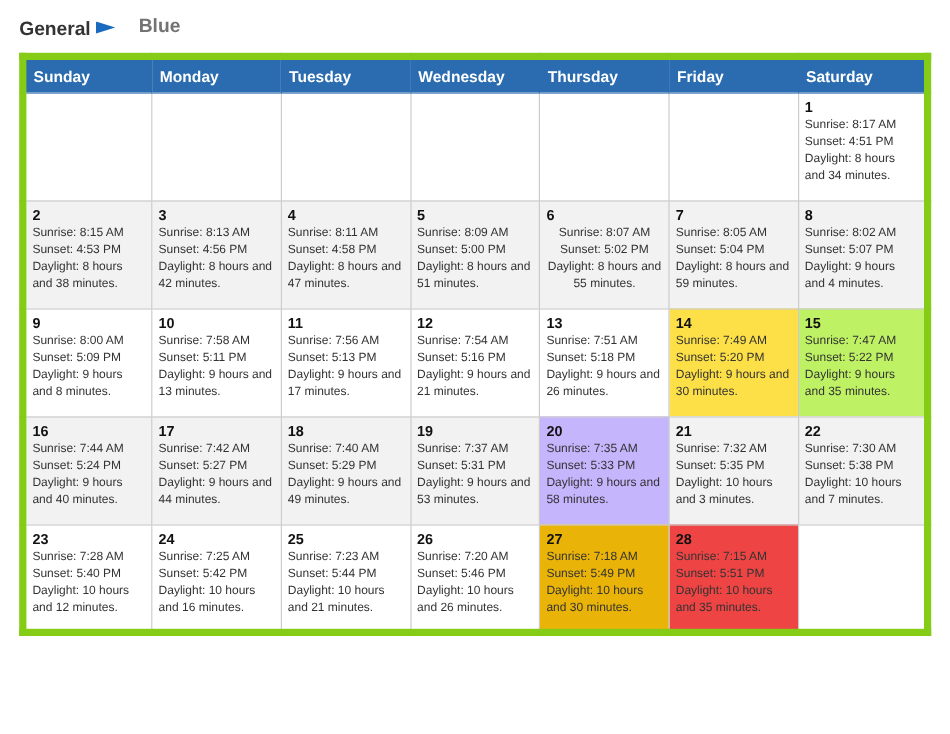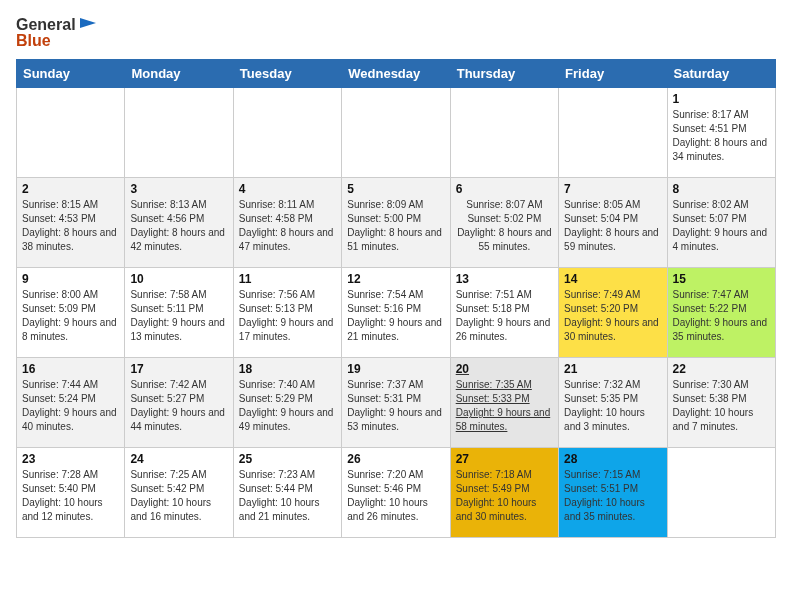--- a/index.html
+++ b/index.html
@@ -80,7 +80,7 @@
 
 <div class="header">
   <div class="logo">
-  <div style="display:flex;flex-direction:column;line-height:1.1;">
+  <div style="display:flex;flex-direction:row;line-height:1.1;gap:20px;">
     <div style="display:flex;align-items:center;gap:2px;">
       <span style="font-size:16px;font-weight:bold;color:#333;">General</span>
       <svg width="18" height="14" viewBox="0 0 18 14">

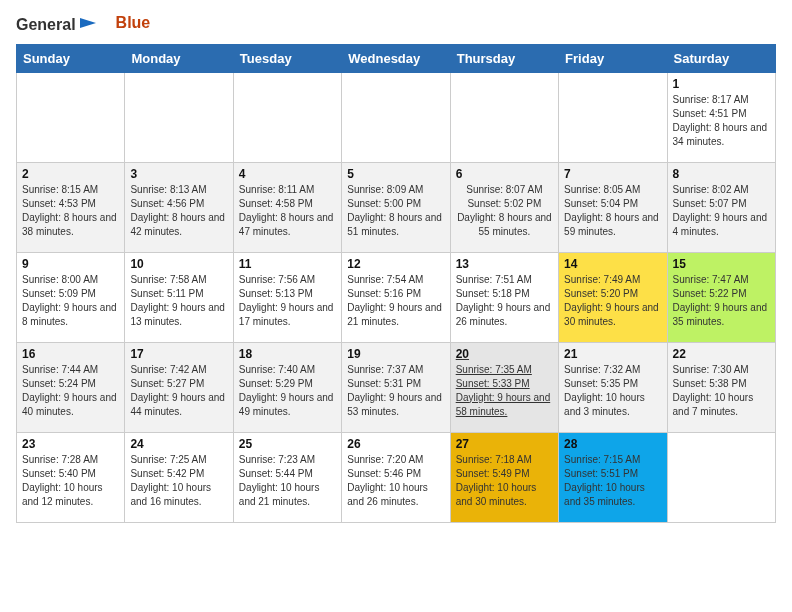--- a/index.html
+++ b/index.html
@@ -87,7 +87,7 @@
         <polygon points="2,0 18,5 2,10" fill="#1a6abf"></polygon>
       </svg>
     </div>
-    <span style="font-size:16px;font-weight:bold;color:#c2410c;margin-top:-2px;">Blue</span>
+    <span style="font-size:16px;font-weight:bold;color:#737373;margin-top:-2px;">Blue</span>
   </div>
 </div>
   <div class="title-block">

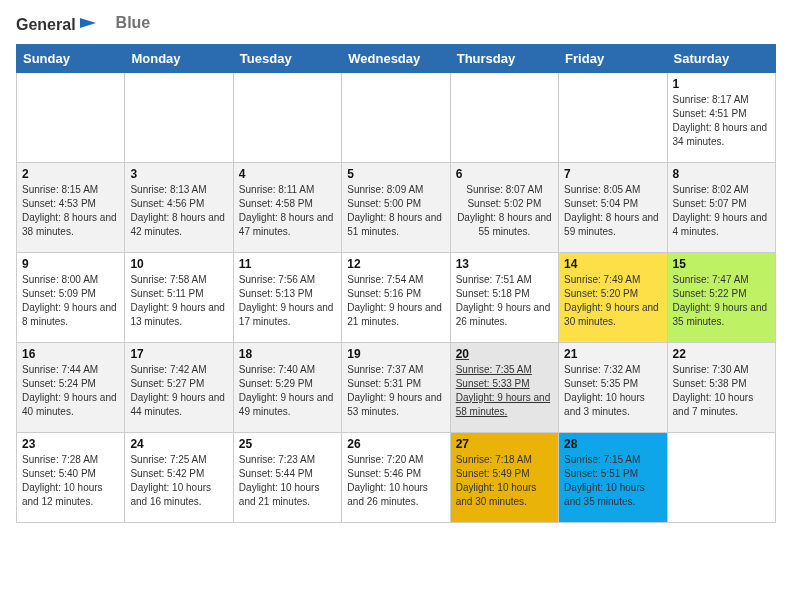--- a/index.html
+++ b/index.html
@@ -36,7 +36,7 @@
     .calendar {
       width: 100%;
       border-collapse: collapse;
-      border: 1px solid #84cc16;
+      border: 6px solid #84cc16;
     }
     .calendar th {
       background-color: #2b6cb0;

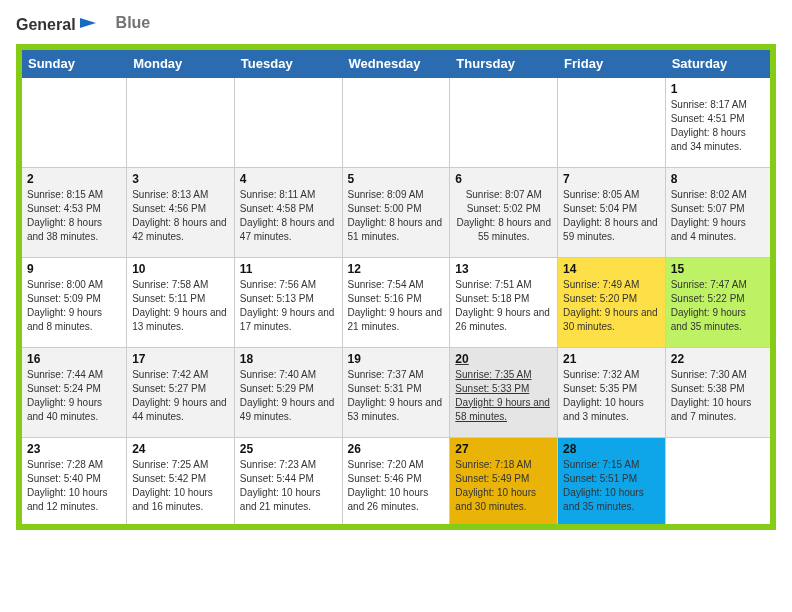--- a/index.html
+++ b/index.html
@@ -236,7 +236,7 @@
 Sunset: 5:31 PM
 Daylight: 9 hours and 53 minutes.</div>
         </td>
-        <td style="background: #e5e5e5; text-decoration: underline;">
+        <td style="background: #c4b5fd;">
           <div class="day-number">20</div>
           <div class="day-info" style="white-space: pre-line;">Sunrise: 7:35 AM
 Sunset: 5:33 PM

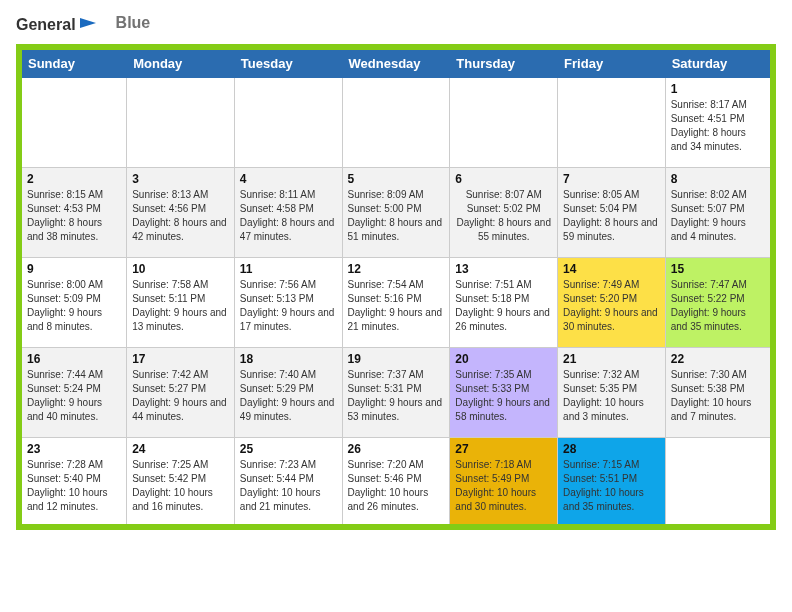--- a/index.html
+++ b/index.html
@@ -286,7 +286,7 @@
 Sunset: 5:49 PM
 Daylight: 10 hours and 30 minutes.</div>
         </td>
-        <td style="background: #0ea5e9;">
+        <td style="background: #ef4444;">
           <div class="day-number">28</div>
           <div class="day-info" style="white-space: pre-line;">Sunrise: 7:15 AM
 Sunset: 5:51 PM

